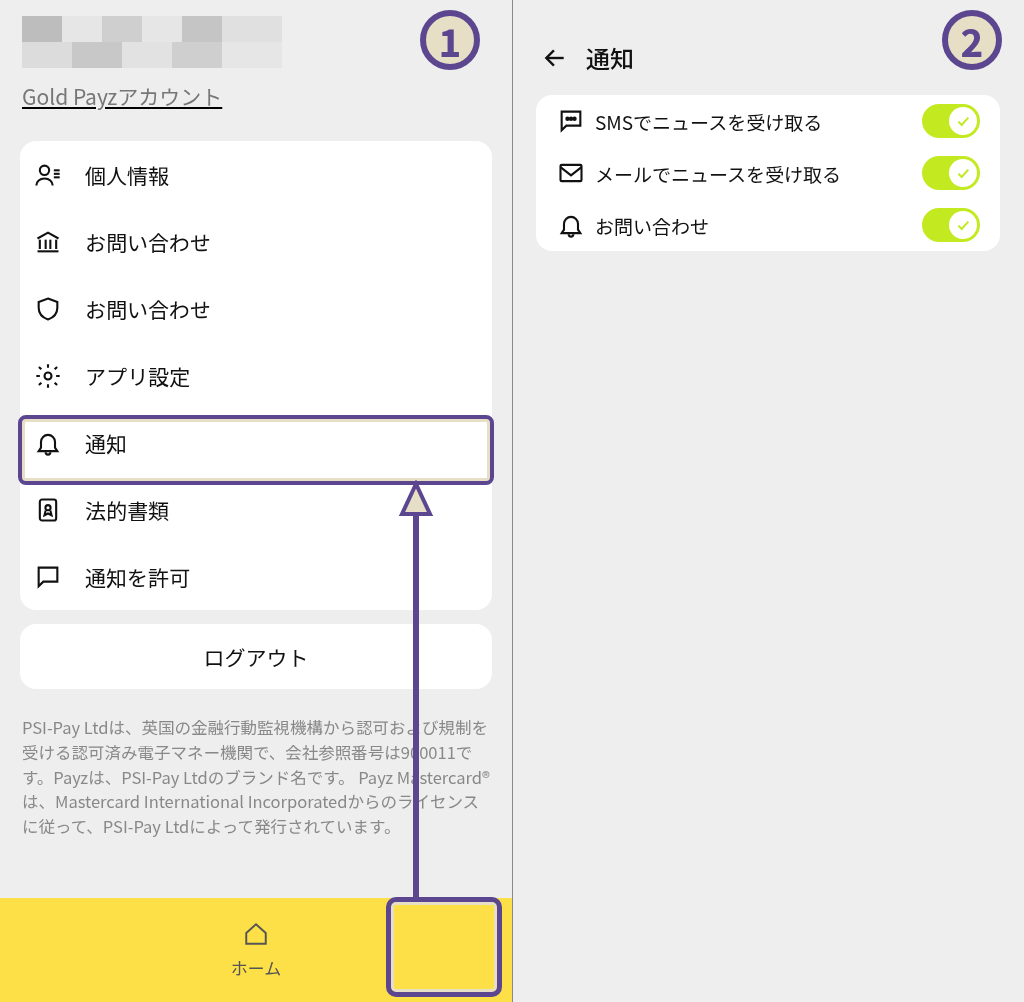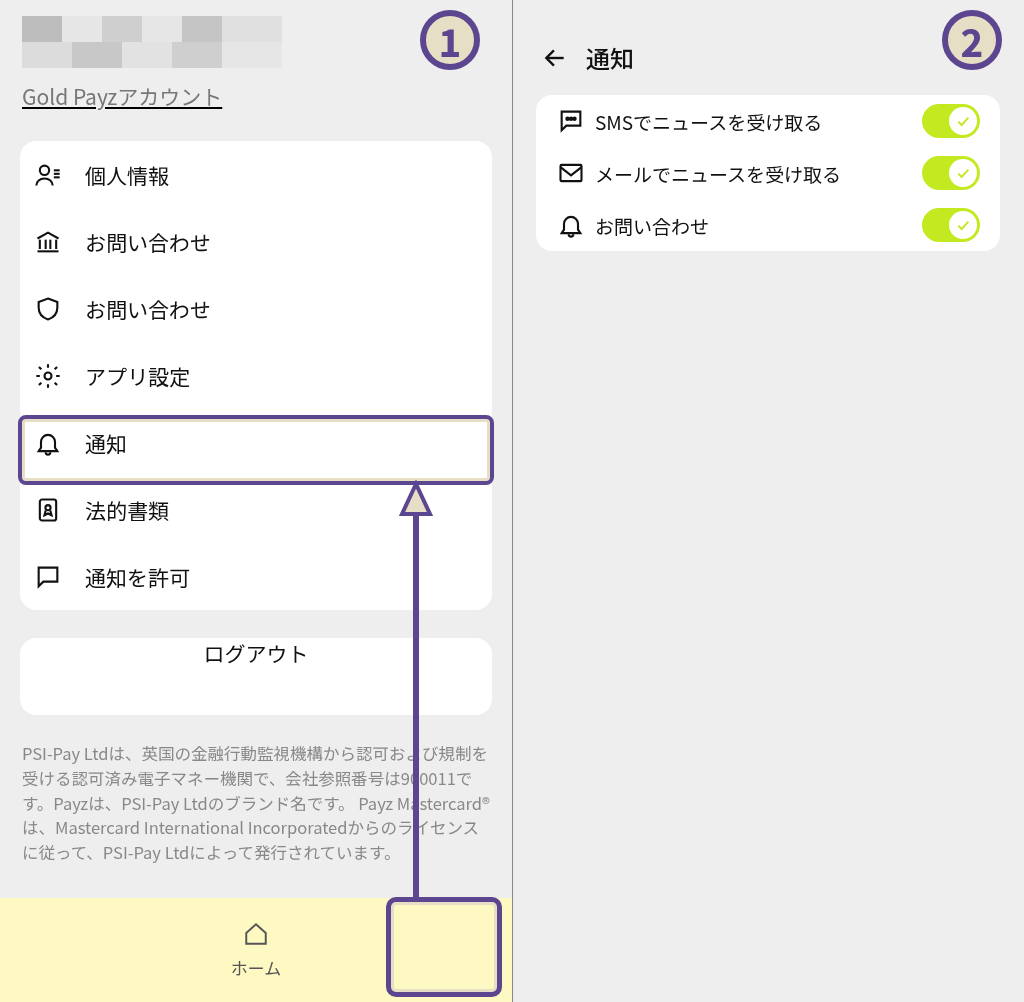--- a/index.html
+++ b/index.html
@@ -73,10 +73,10 @@
   .logout-card {
     background: #fff;
     border-radius: 16px;
-    margin: 28px 20px 0;
-    height: 77px;
-    display: flex;
-    align-items: flex-start;
+    margin: 14px 20px 0;
+    height: 65px;
+    display: flex;
+    align-items: center;
     justify-content: center;
     font-size: 21px;
     color: #111;

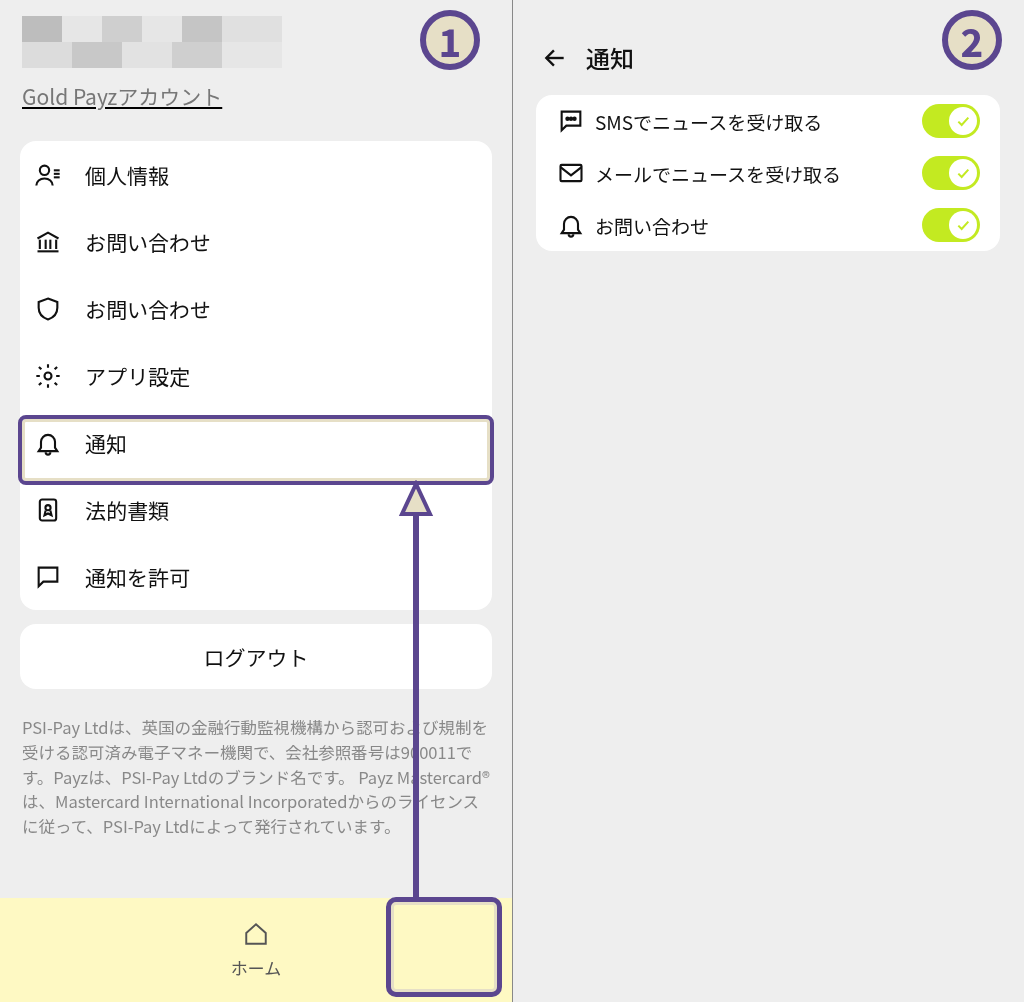--- a/index.html
+++ b/index.html
@@ -93,7 +93,7 @@
     left: 0;
     width: 100%;
     height: 104px;
-    background: #fef9c3;
+    background: #fde047;
     display: flex;
     align-items: center;
   }

